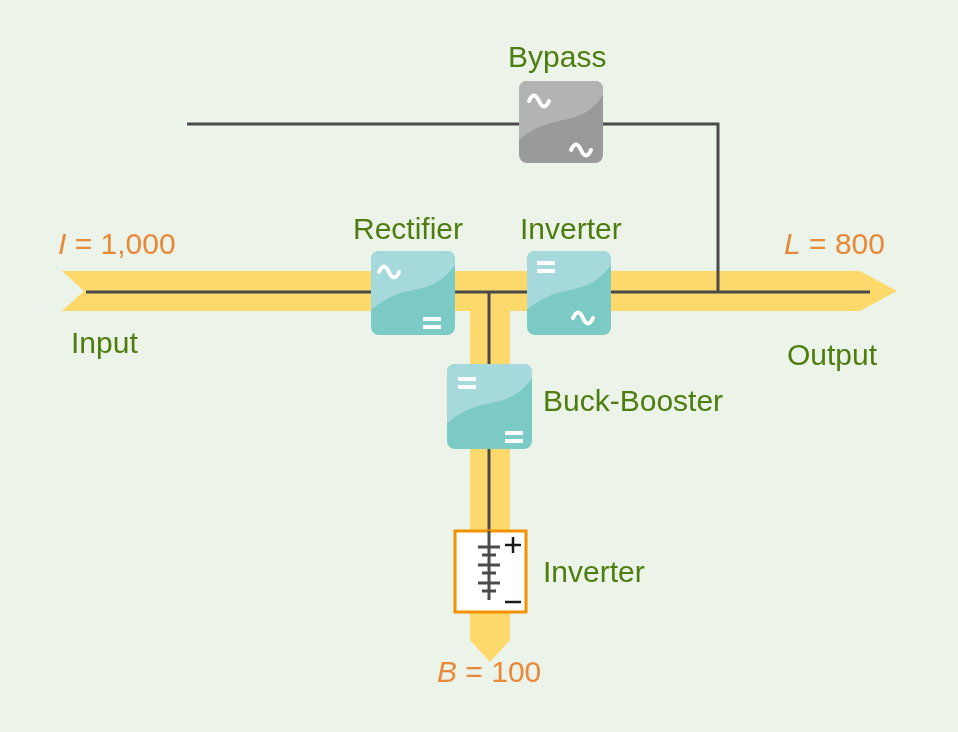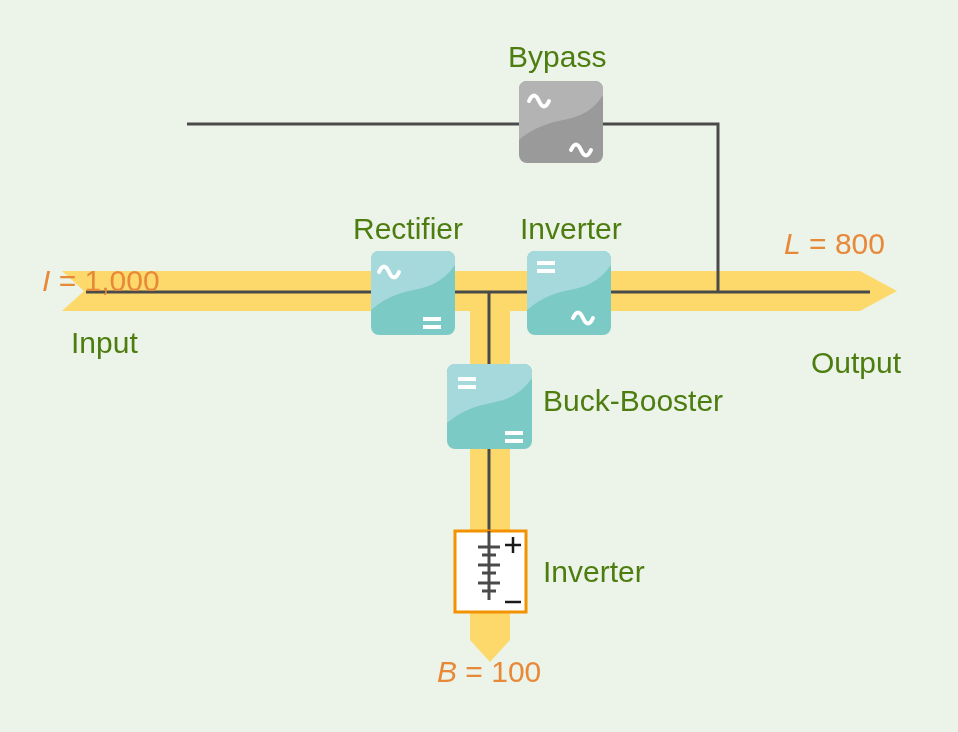--- a/index.html
+++ b/index.html
@@ -92,7 +92,7 @@
 <div class="lbl" style="left:71px;top:328px;">Input</div>
 <div class="lbl" style="left:787px;top:348px;margin-left:24px;">Output</div>
 
-<div class="val" style="left:42px;top:229px;margin-top:37px;"><i>I</i><span> = 1,000</span></div>
+<div class="val" style="left:58px;top:229px;"><i>I</i><span> = 1,000</span></div>
 <div class="val" style="left:784px;top:229px;"><i>L</i><span> = 800</span></div>
 <div class="val" style="left:437px;top:657px;"><i>B</i><span> = 100</span></div>
 

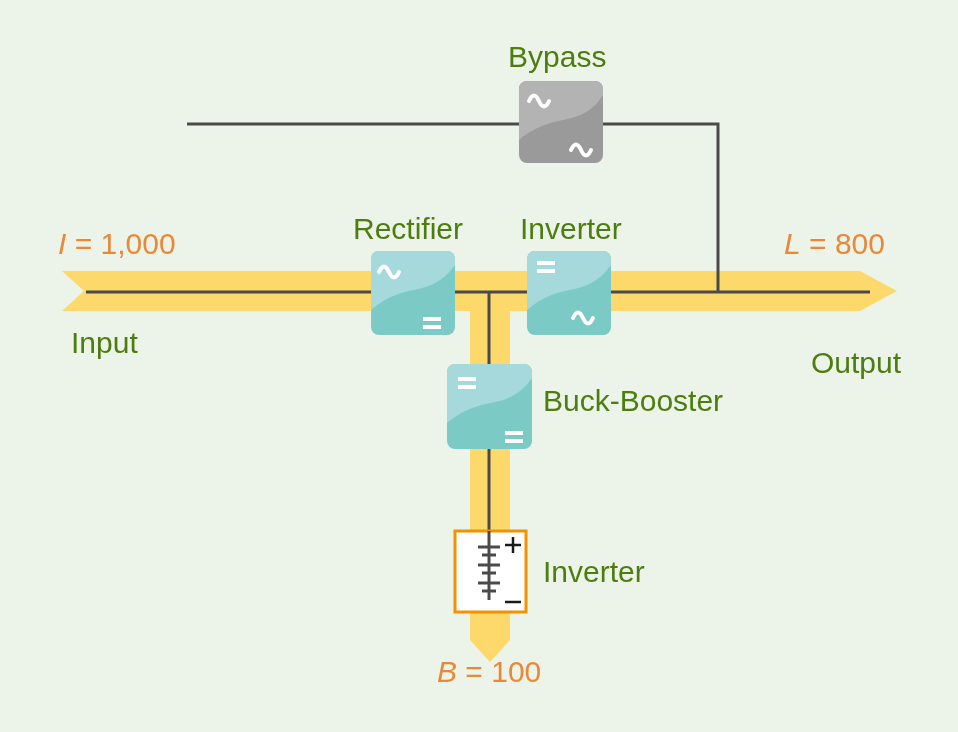--- a/index.html
+++ b/index.html
@@ -90,7 +90,7 @@
 <div class="lbl" style="left:543px;top:386px;">Buck-Booster</div>
 <div class="lbl" style="left:543px;top:557px;">Inverter</div>
 <div class="lbl" style="left:71px;top:328px;">Input</div>
-<div class="lbl" style="left:787px;top:348px;margin-left:24px;">Output</div>
+<div class="lbl" style="left:787px;top:340px;">Output</div>
 
 <div class="val" style="left:58px;top:229px;"><i>I</i><span> = 1,000</span></div>
 <div class="val" style="left:784px;top:229px;"><i>L</i><span> = 800</span></div>

